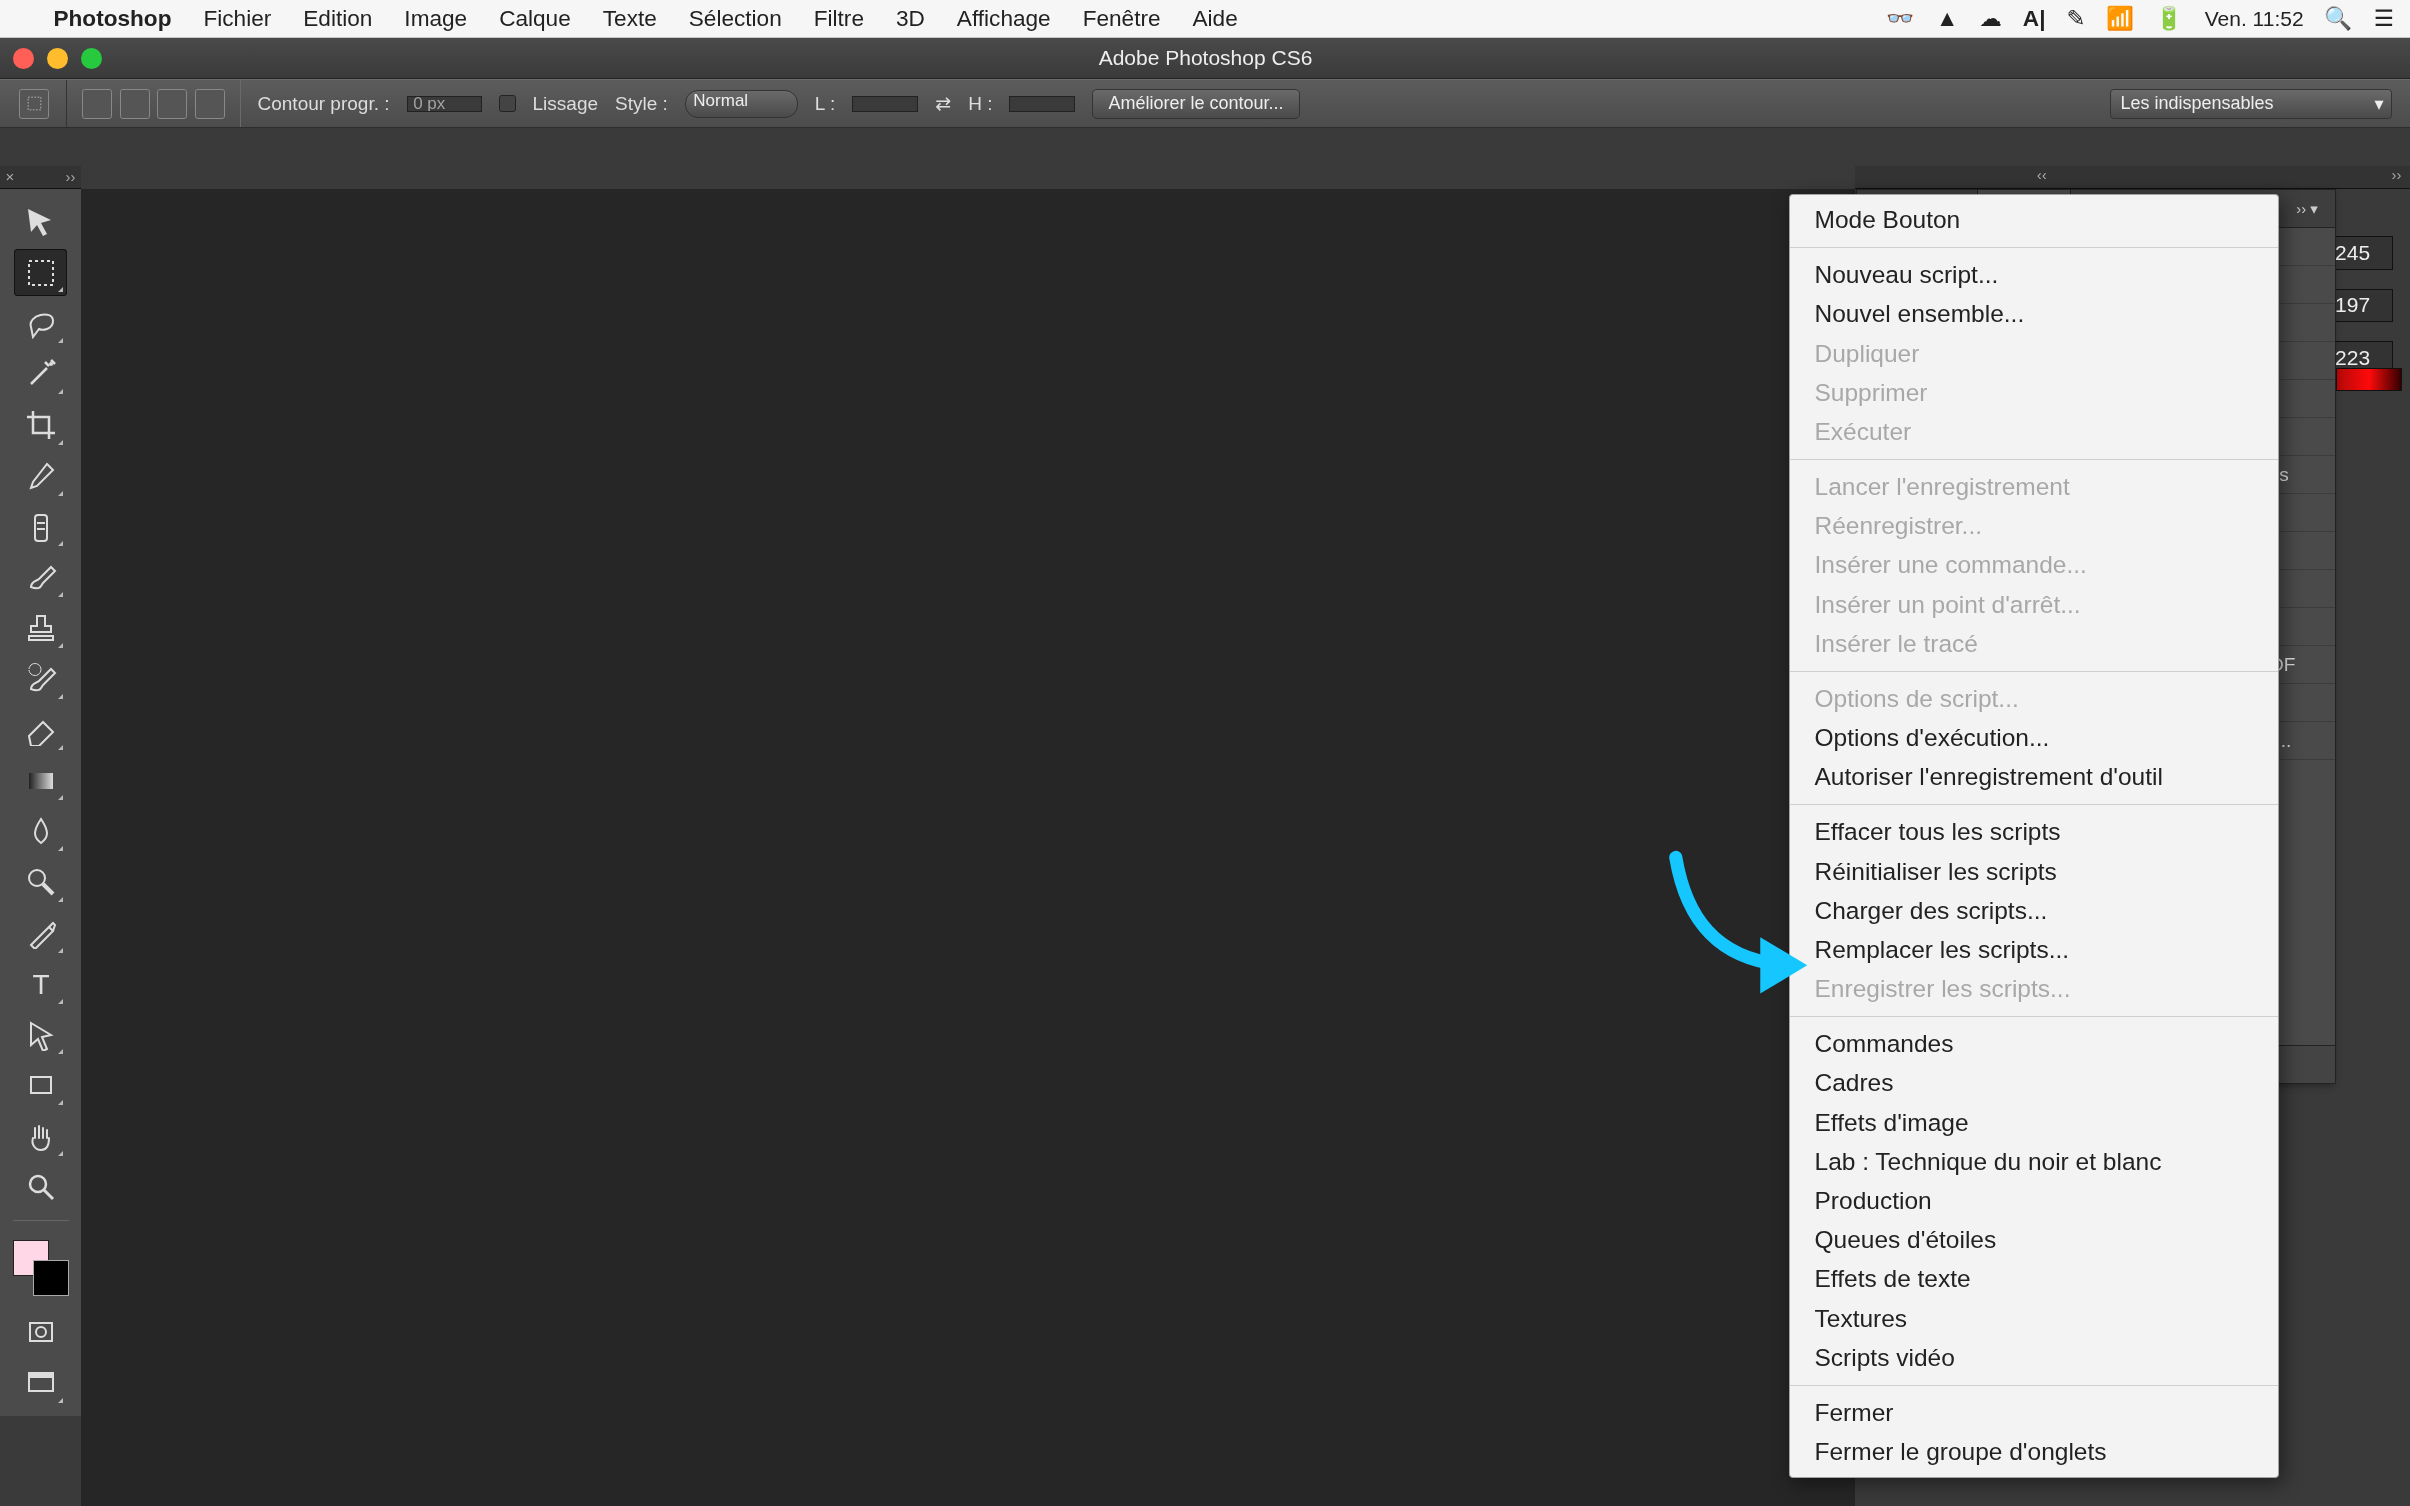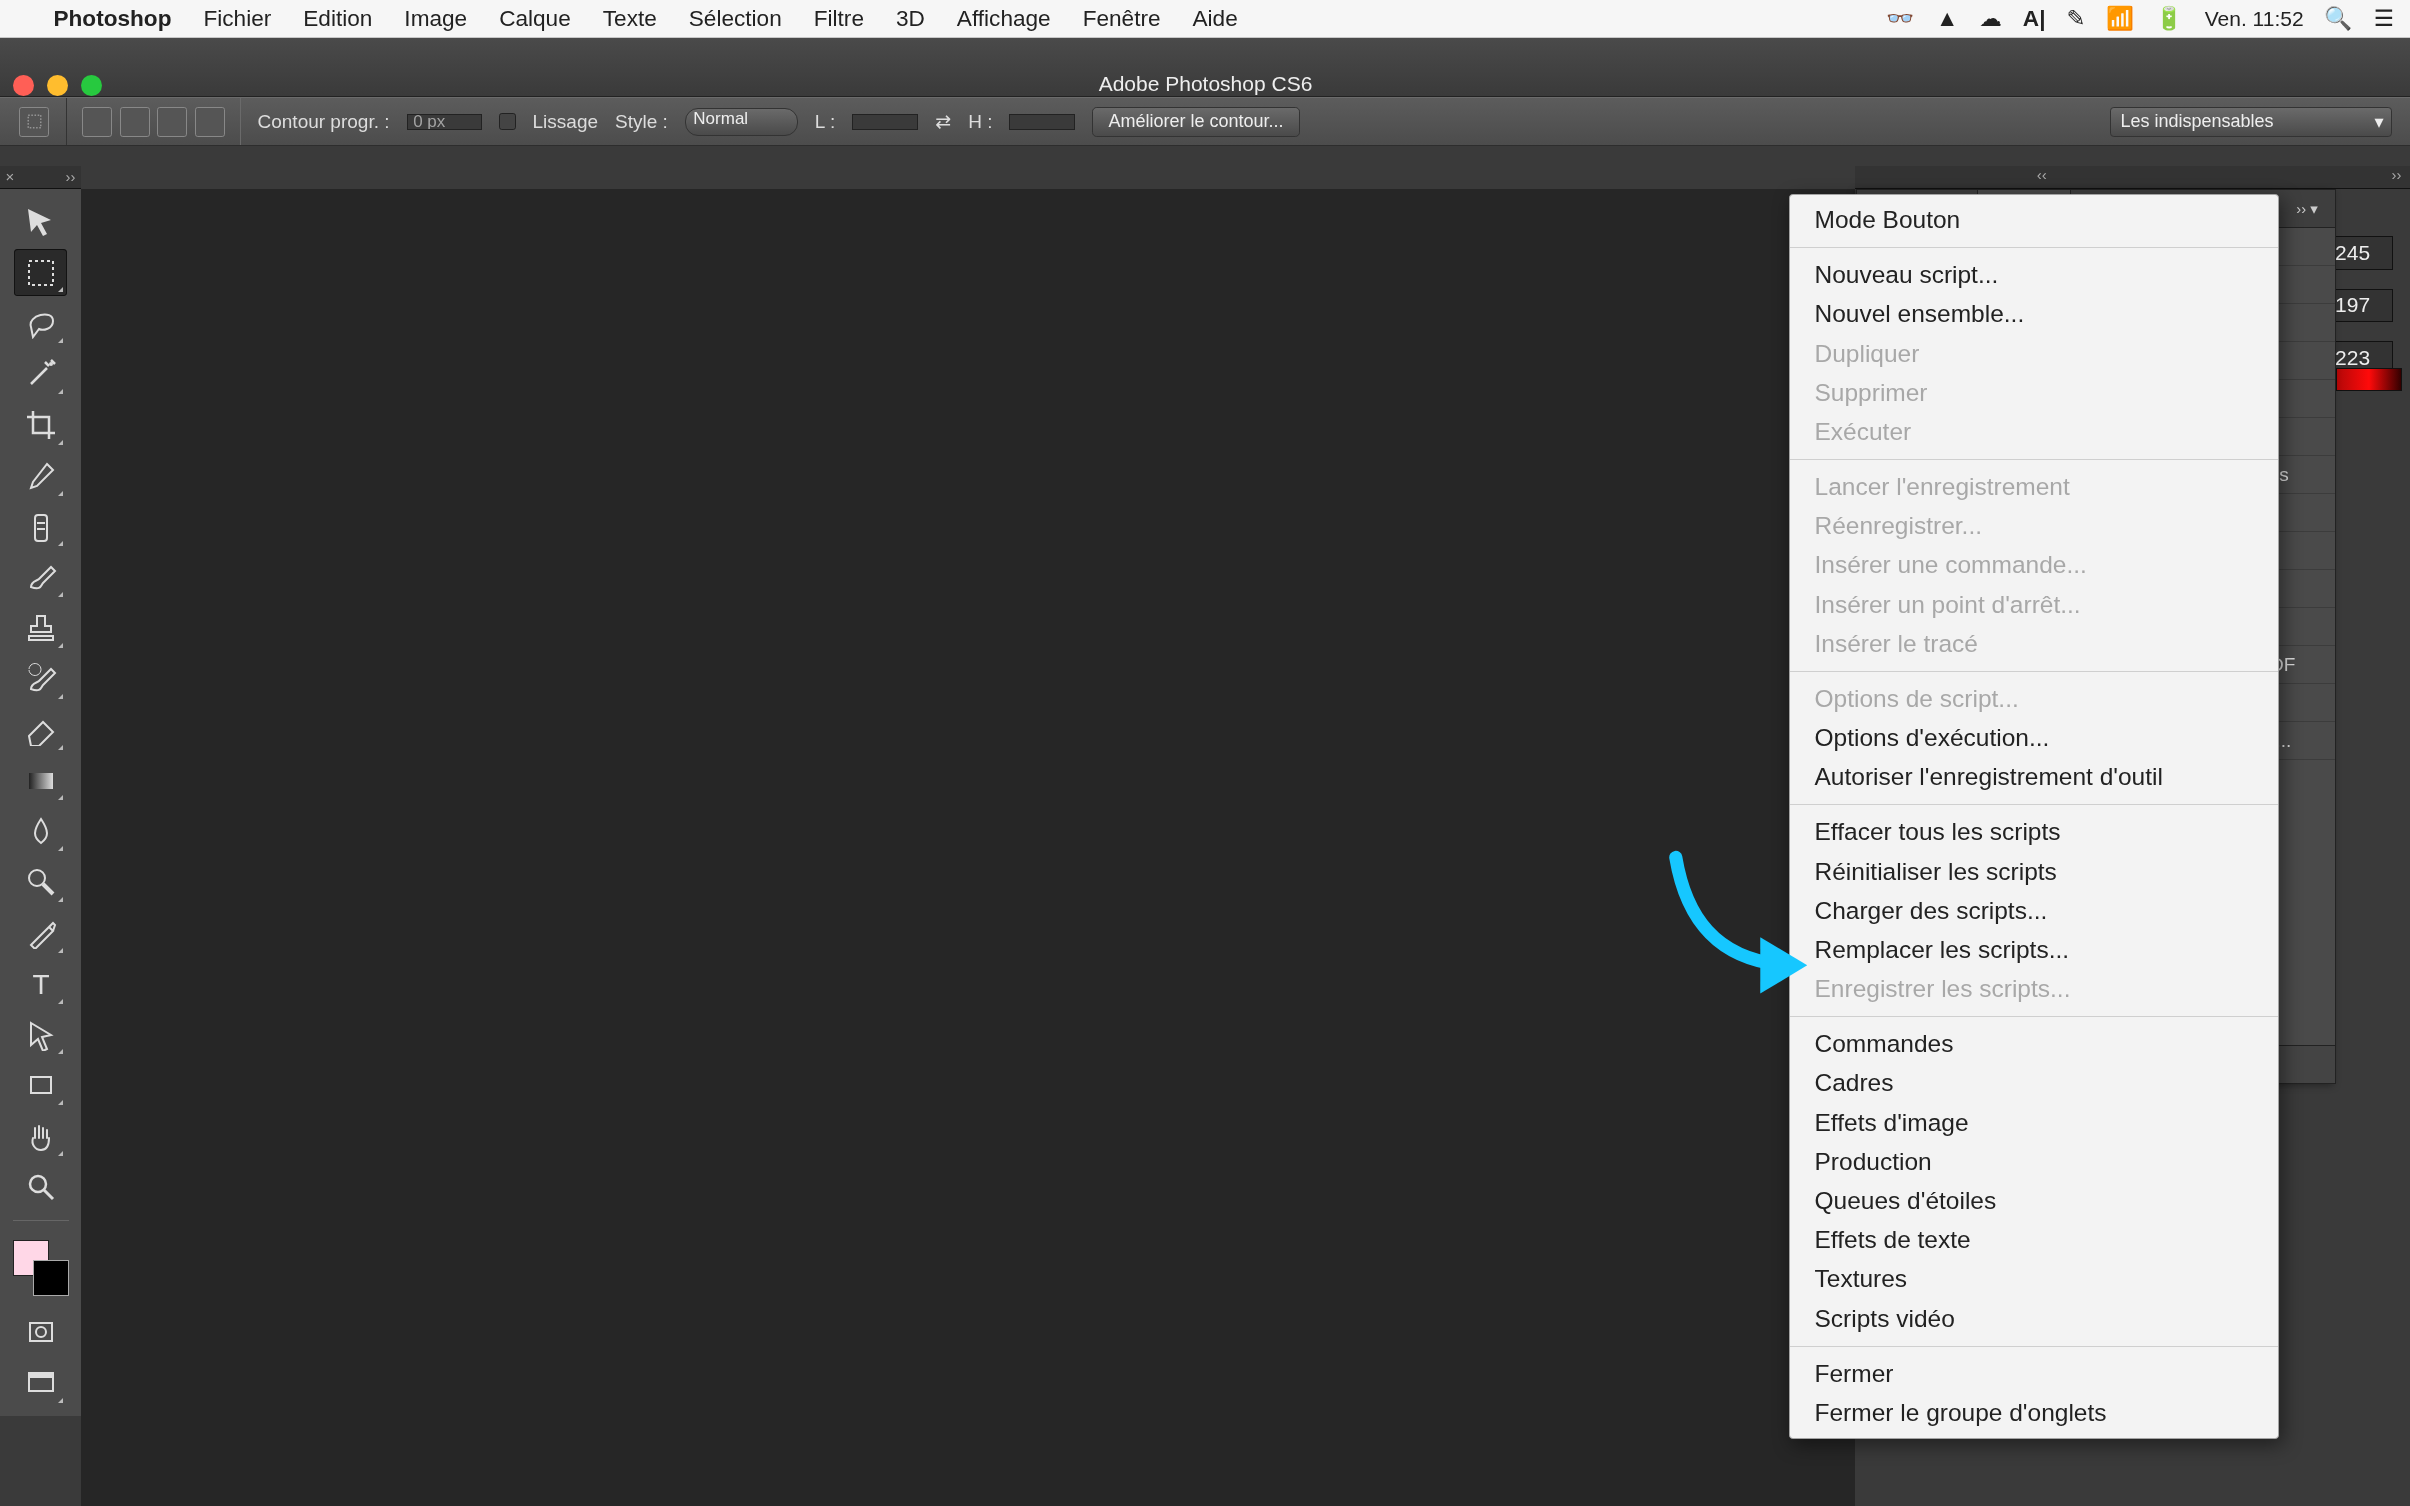--- a/index.html
+++ b/index.html
@@ -24,8 +24,8 @@
     background: #3a3a3a;
   }
   .titlebar {
-    height: 59px; background: linear-gradient(#4a4a4a,#3a3a3a);
-    display: flex; align-items: flex-end; padding-left: 13px; color: #ddd;
+    height: 41px; background: linear-gradient(#4a4a4a,#3a3a3a);
+    display: flex; align-items: center; padding-left: 13px; color: #ddd;
     border-bottom: 0.9px solid #222;
   }
   .traffic { display: flex; gap: 13px; }

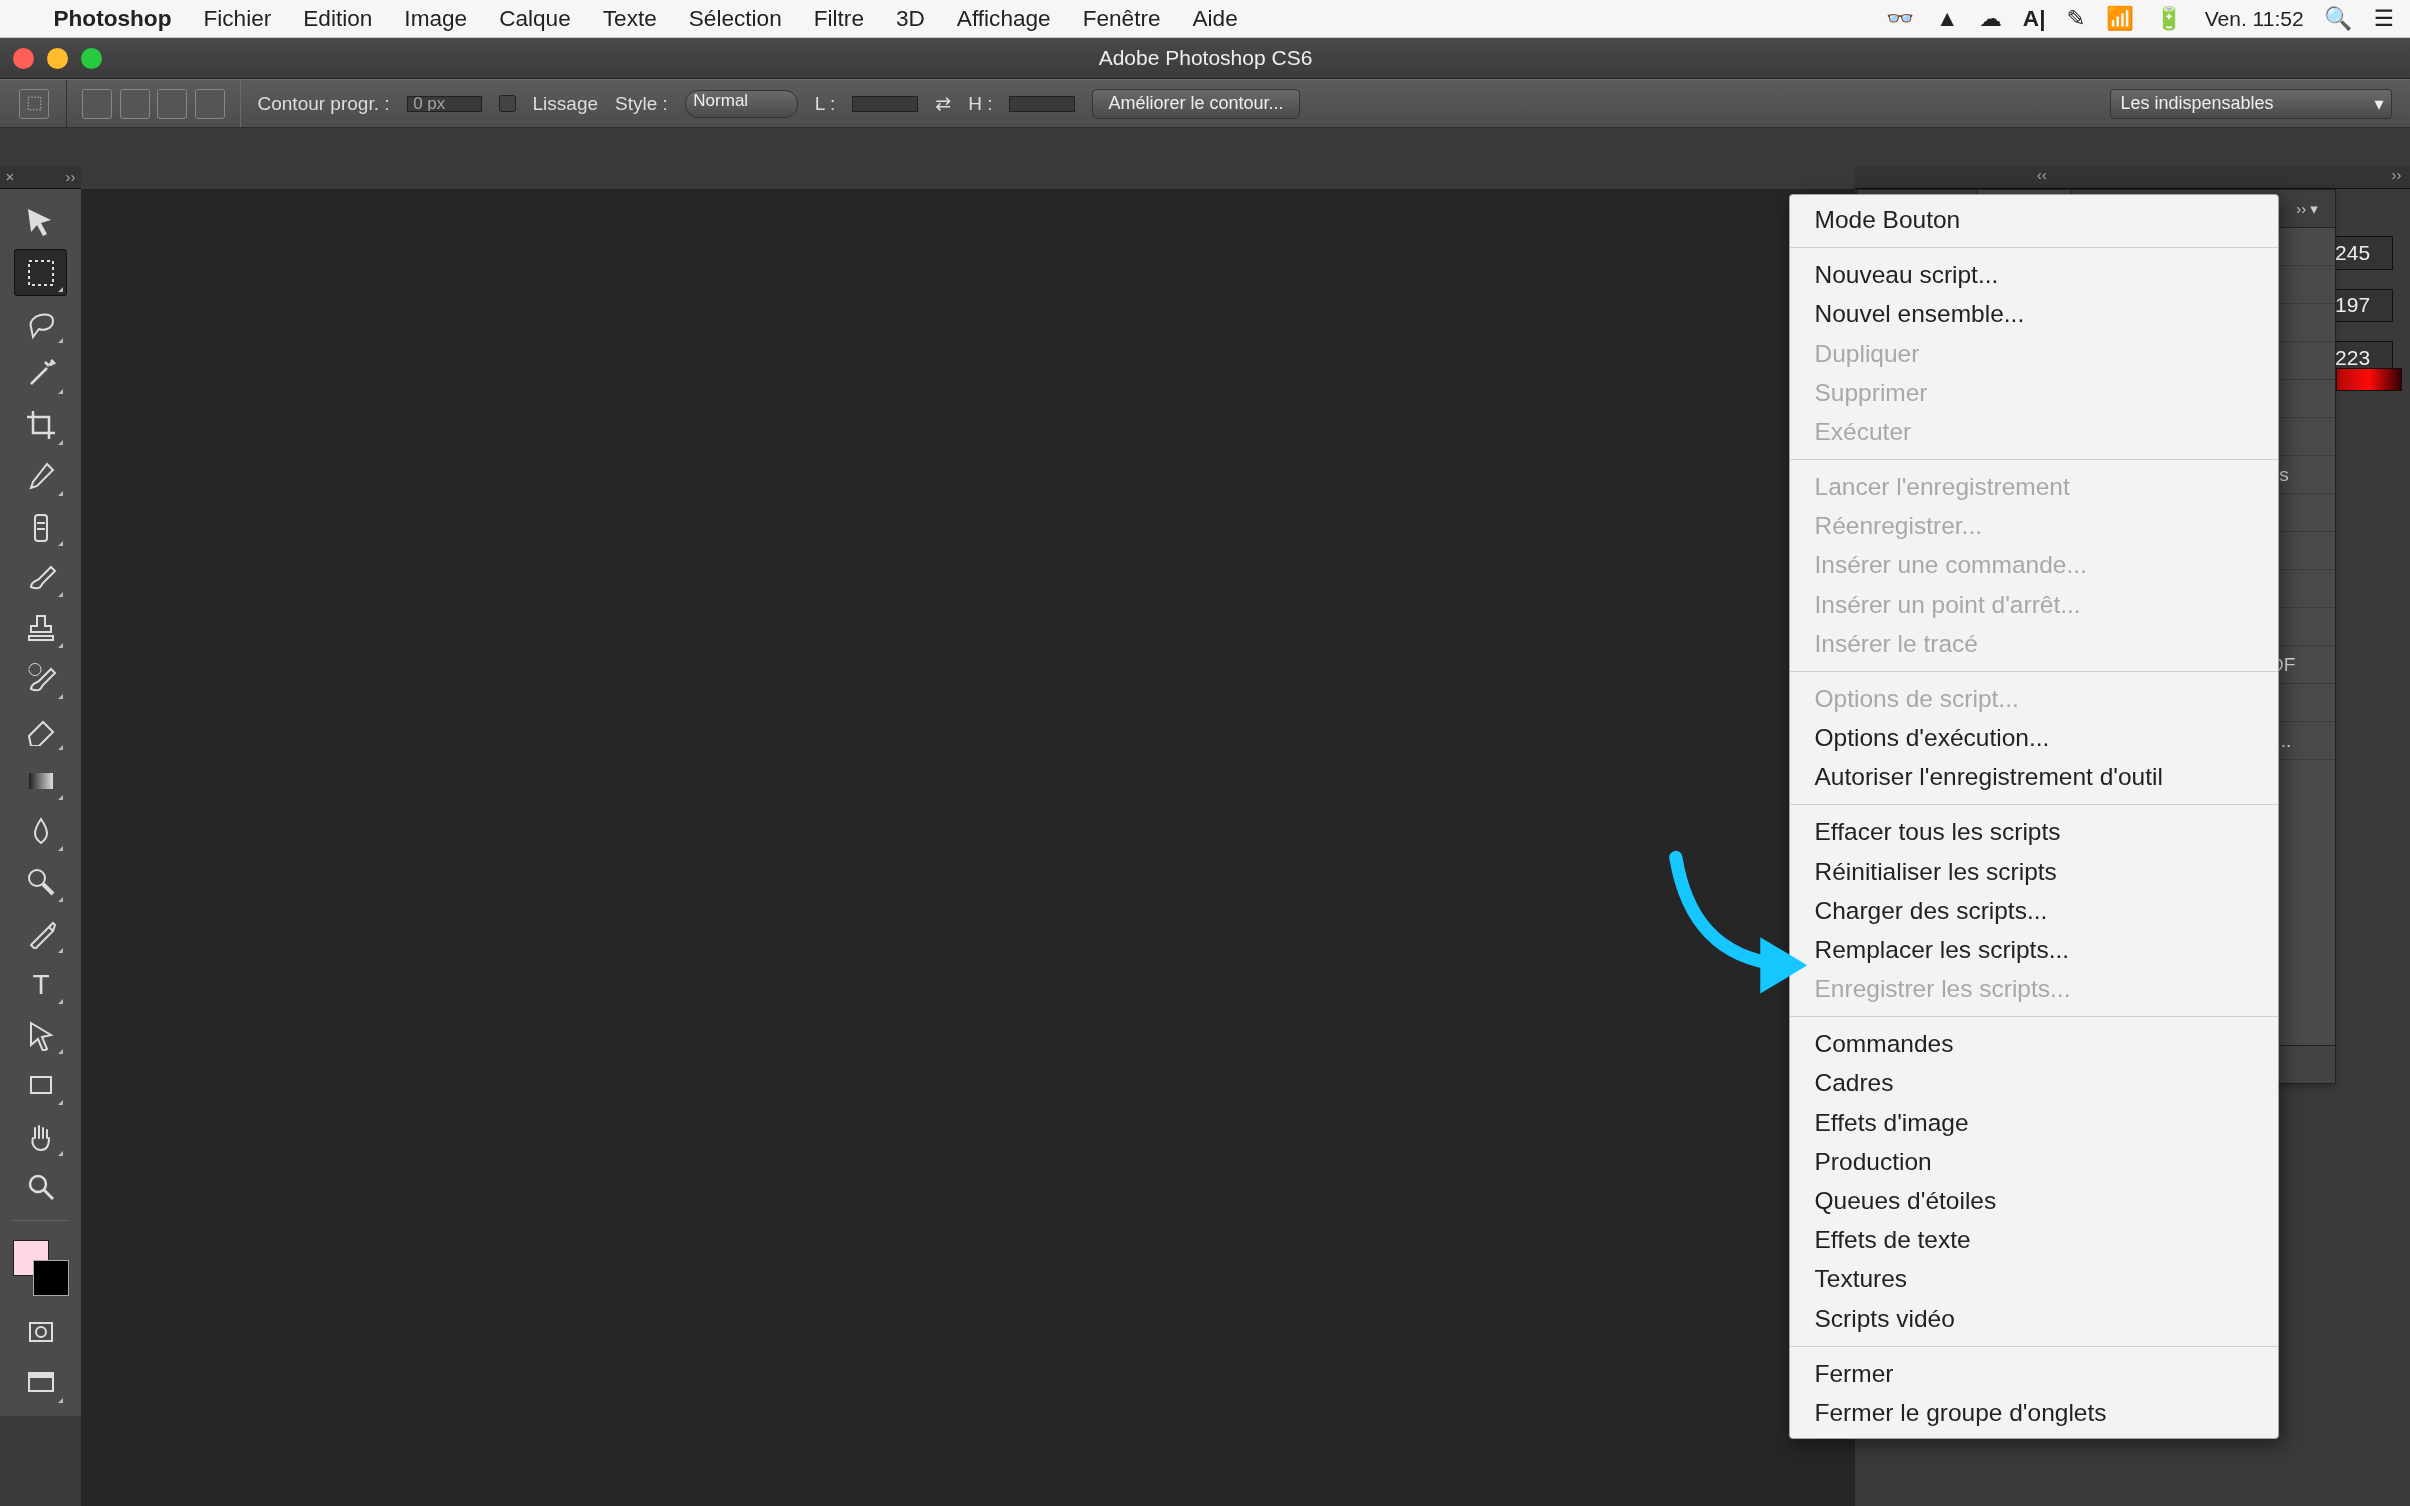--- a/index.html
+++ b/index.html
@@ -505,6 +505,7 @@
       <div class="mi">Commandes</div>
       <div class="mi">Cadres</div>
       <div class="mi">Effets d'image</div>
+      <div class="mi">Lab : Technique du noir et blanc</div>
       <div class="mi">Production</div>
       <div class="mi">Queues d'étoiles</div>
       <div class="mi">Effets de texte</div>

